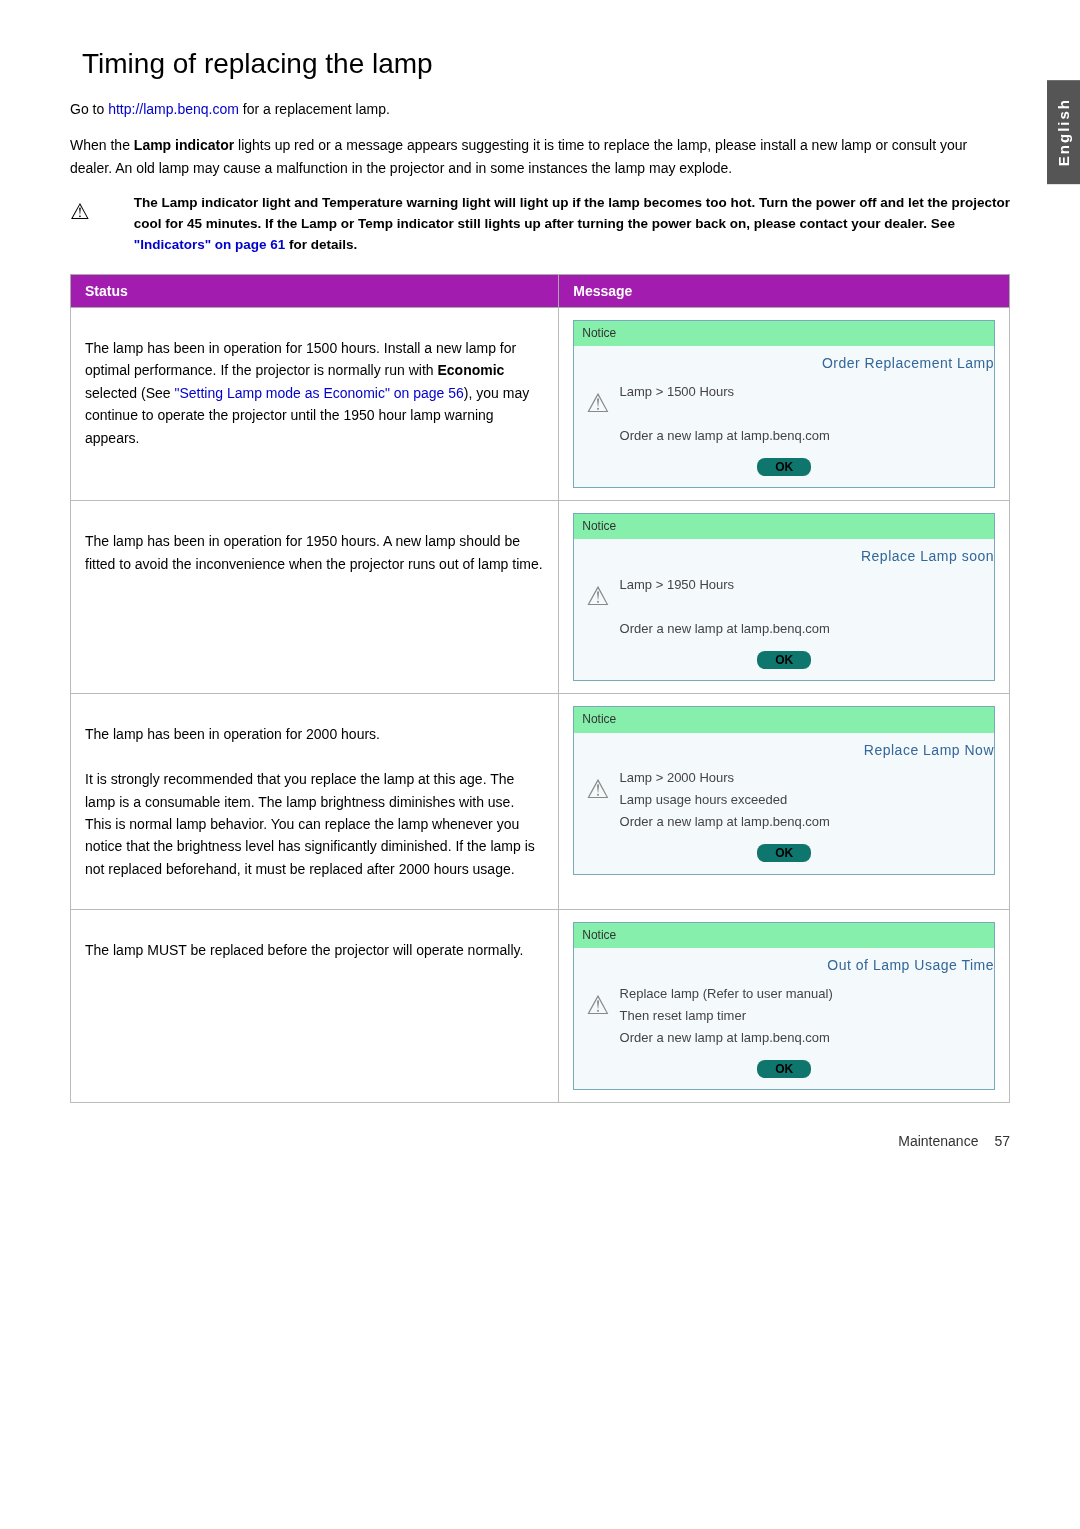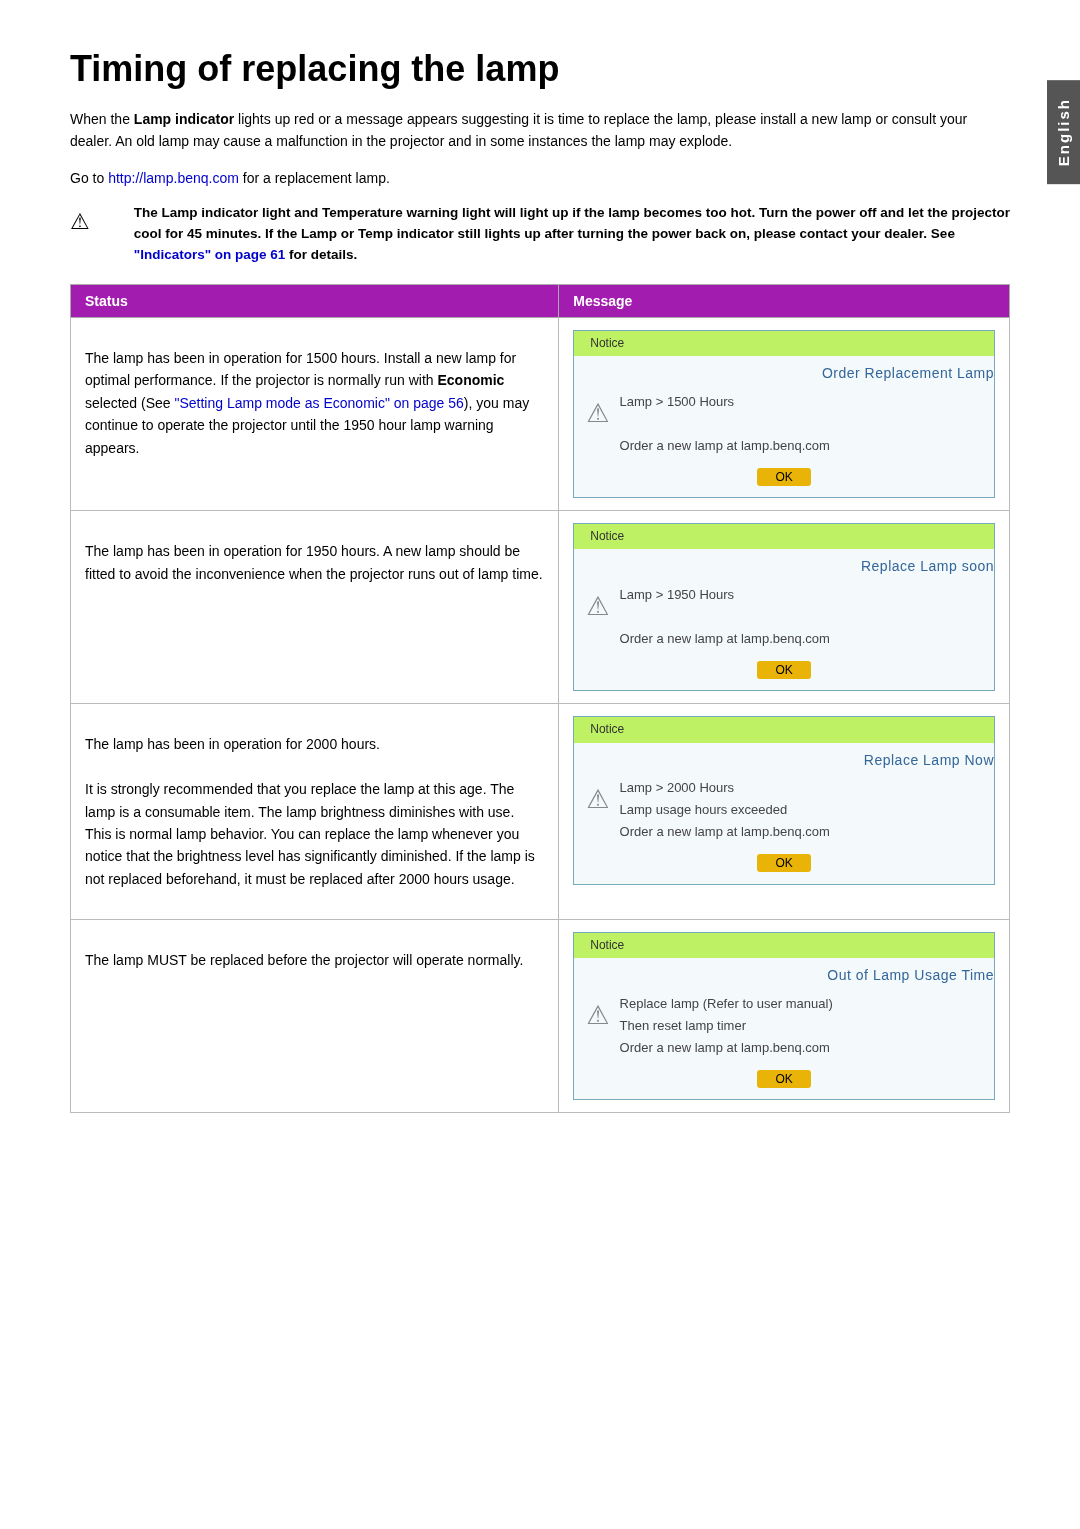--- a/index.html
+++ b/index.html
@@ -31,9 +31,10 @@
       letter-spacing: 2px;
     }
     h1 {
-      font-size: 36px;
-      font-weight: bold;
+      font-size: 28px;
+      font-weight: normal;
       margin-bottom: 18px;
+      margin-left: 12px;
     }
     .intro-text {
       margin-bottom: 14px;

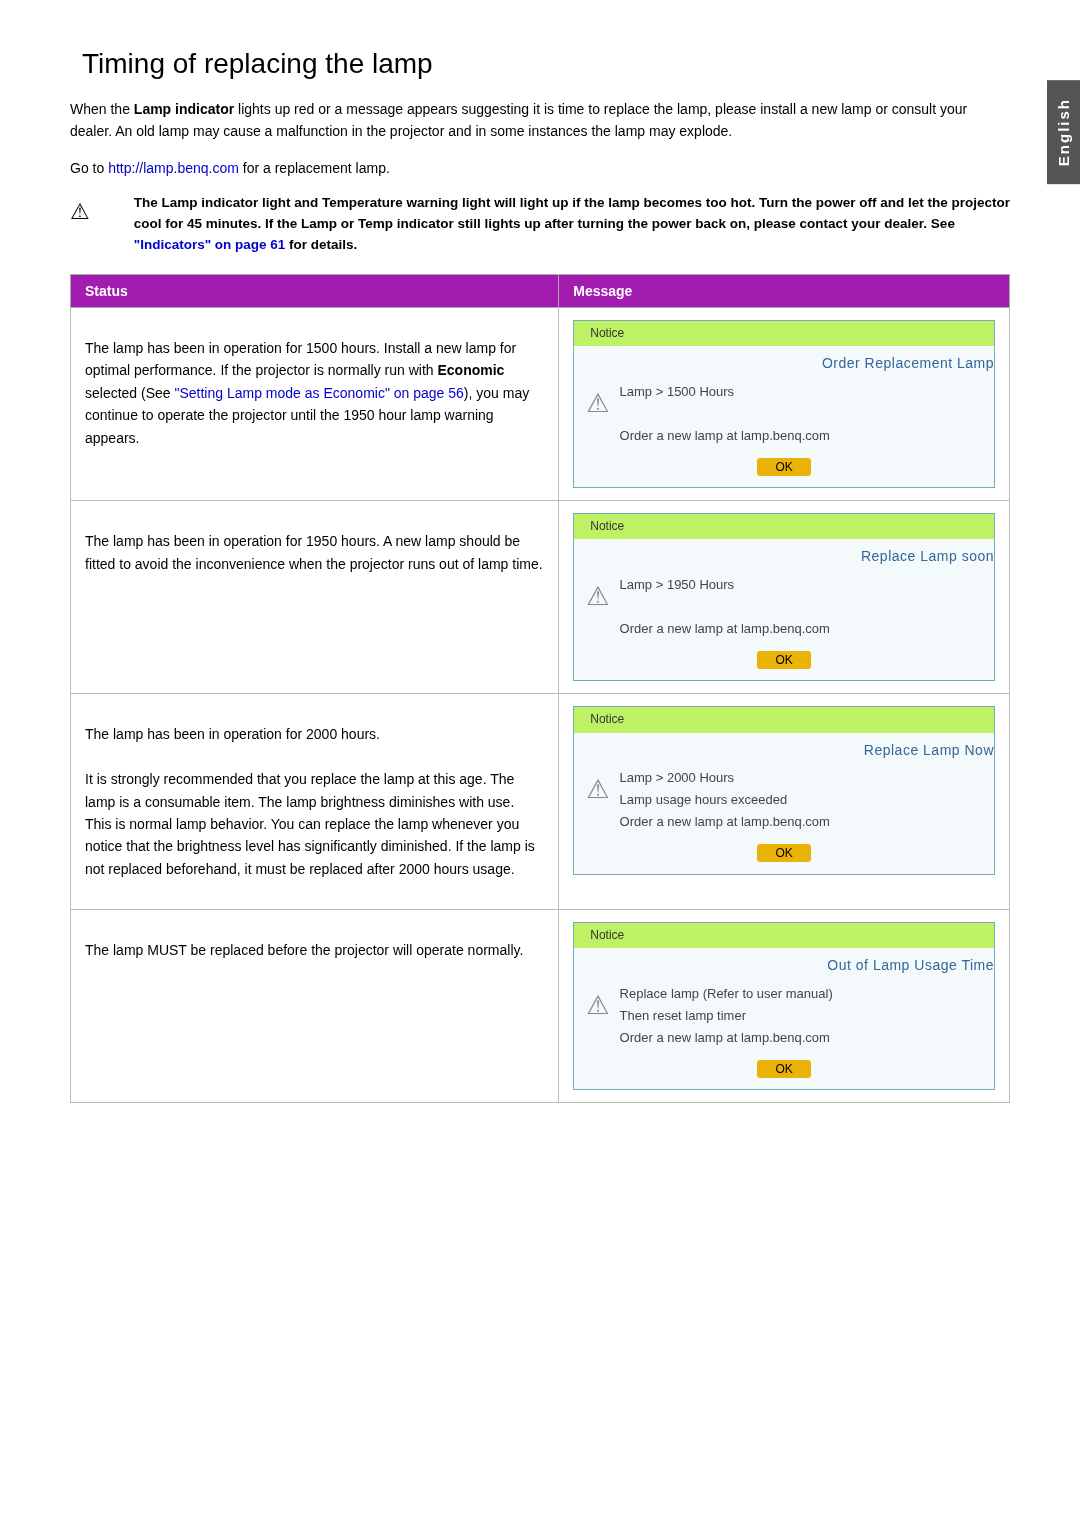--- a/index.html
+++ b/index.html
@@ -175,12 +175,12 @@
   <h1>Timing of replacing the lamp</h1>
 
   <p class="intro-text">
+    <span>Go to </span><a class="lamp-link">http://lamp.benq.com</a><span> for a replacement lamp.</span>
+  </p>
+
+  <p class="intro-text">
     When the <strong>Lamp indicator</strong>
     <span> lights up red or a message appears suggesting it is time to replace the lamp, please install a new lamp or consult your dealer. An old lamp may cause a malfunction in the projector and in some instances the lamp may explode.</span>
-  </p>
-
-  <p class="intro-text">
-    <span>Go to </span><a class="lamp-link">http://lamp.benq.com</a><span> for a replacement lamp.</span>
   </p>
 
   <div class="warning-box">

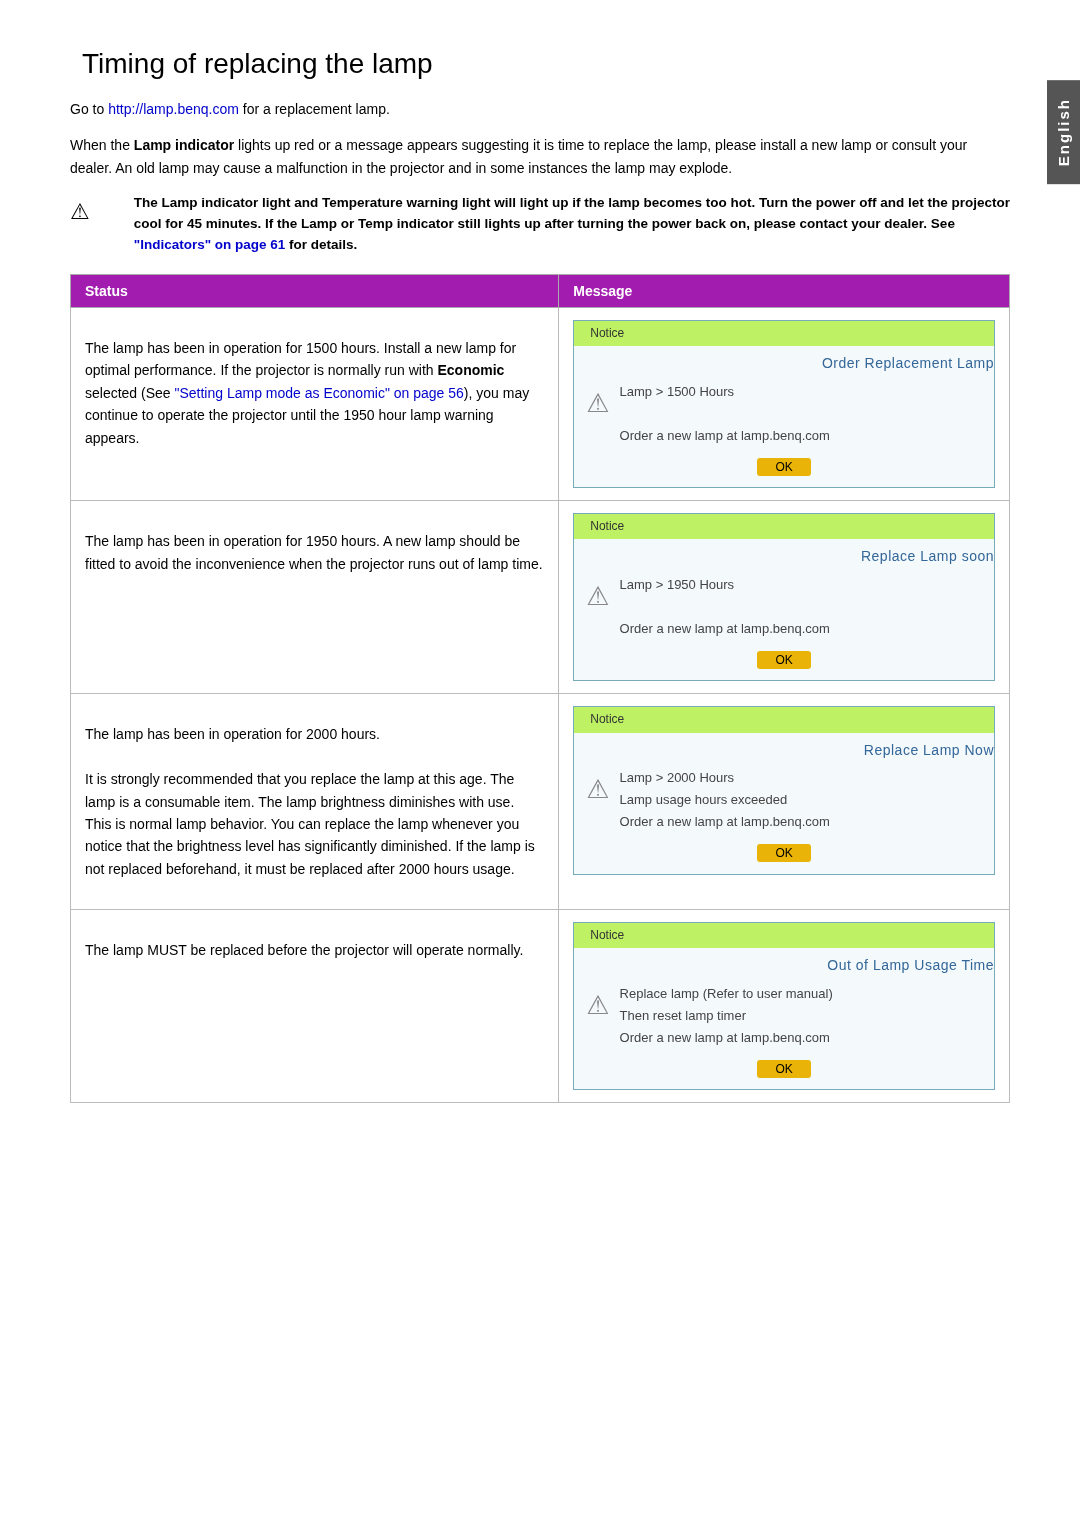--- a/index.html
+++ b/index.html
@@ -106,10 +106,10 @@
       padding-bottom: 10px;
     }
     .notice-header {
-      background: #bef264;
+      background: #86efac;
       font-size: 12px;
       color: #333;
-      padding: 3px 16px;
+      padding: 3px 8px;
       margin-bottom: 6px;
     }
     .dialog-title {

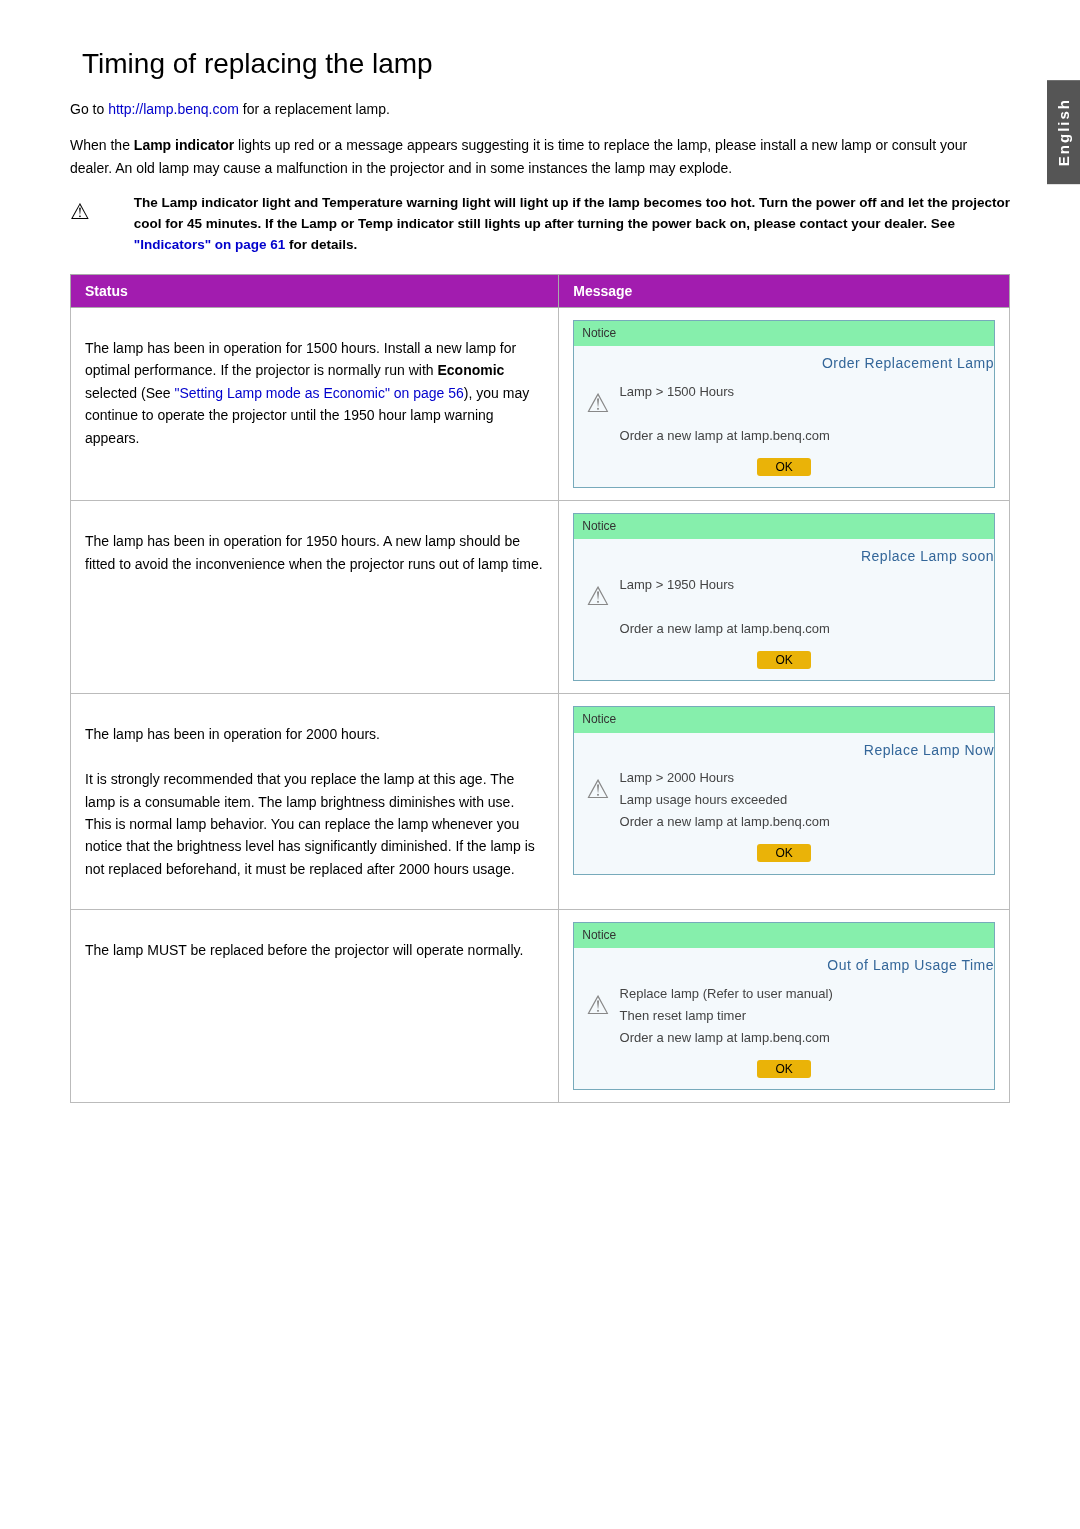--- a/index.html
+++ b/index.html
@@ -144,13 +144,14 @@
       margin-top: 8px;
     }
     .ok-btn {
-      background: #eab308;
+      background: #0f766e;
       border: none;
       padding: 2px 18px;
       font-size: 12px;
-      border-radius: 3px;
+      border-radius: 8px;
       color: #000;
       cursor: pointer;
+      font-weight: bold;
     }
     .status-link {
       color: #0000cc;

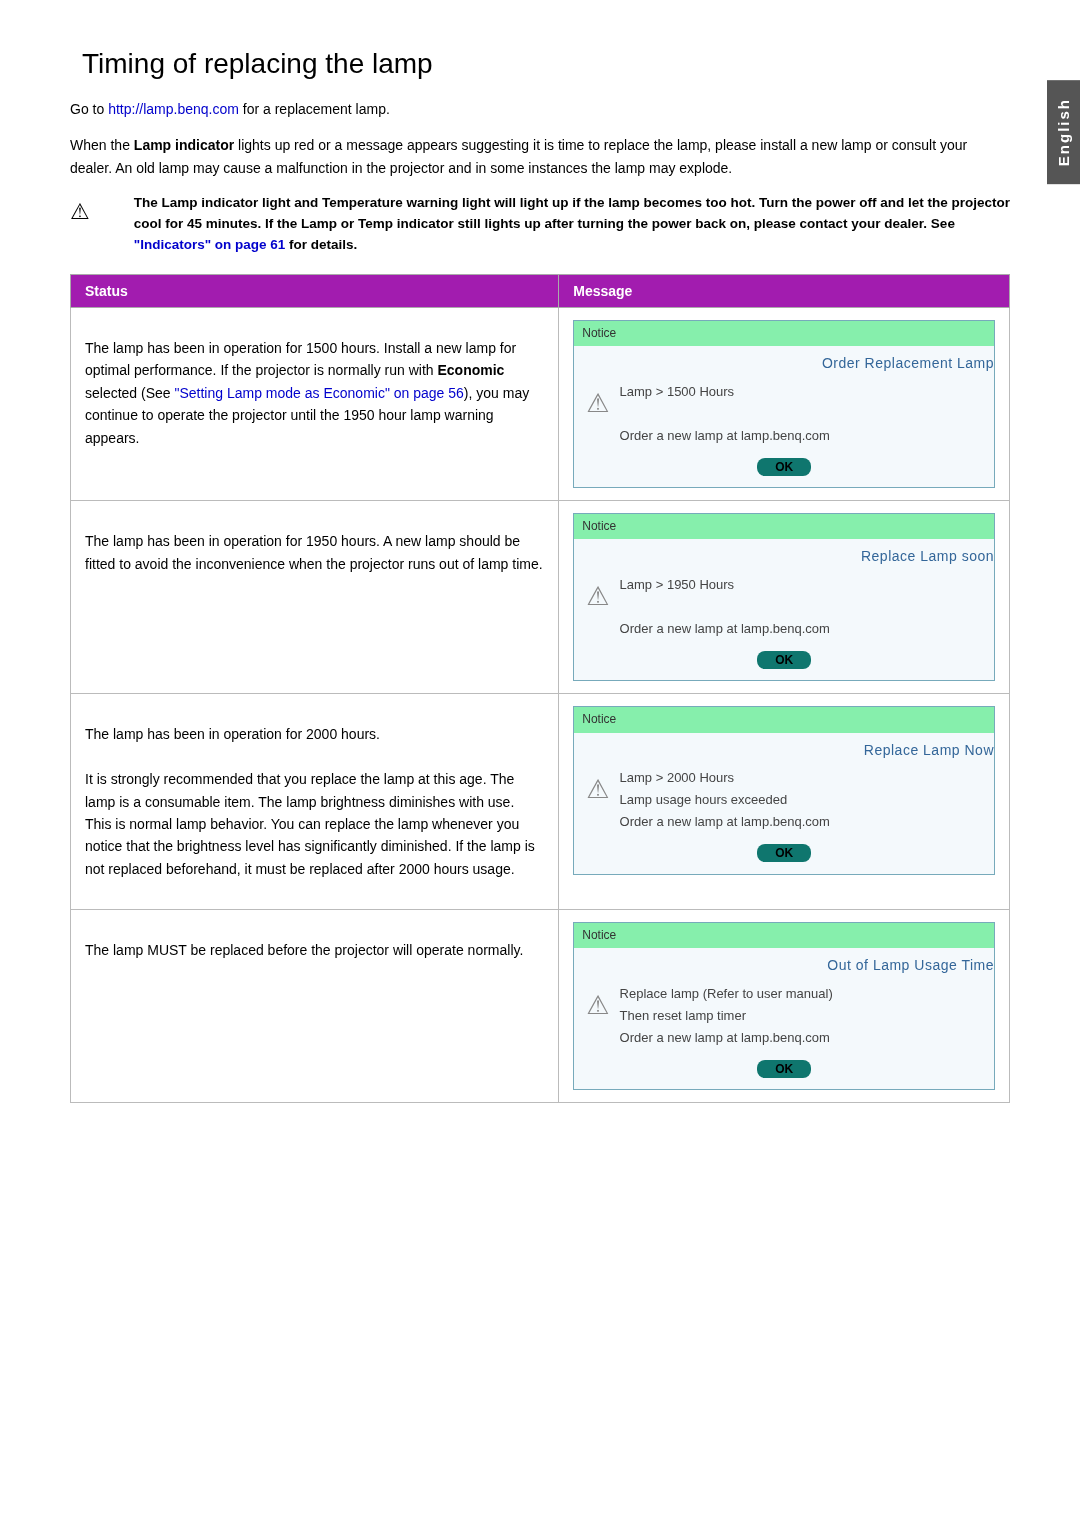--- a/index.html
+++ b/index.html
@@ -305,6 +305,10 @@
     </tbody>
   </table>
 
+  <div class="footer">
+    <span>Maintenance</span>
+    <span>57</span>
+  </div>
 
 </div>
 

